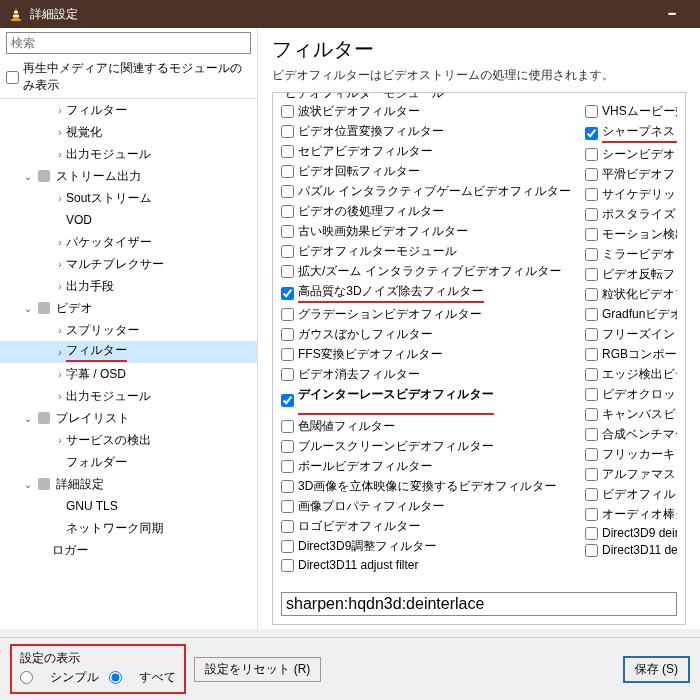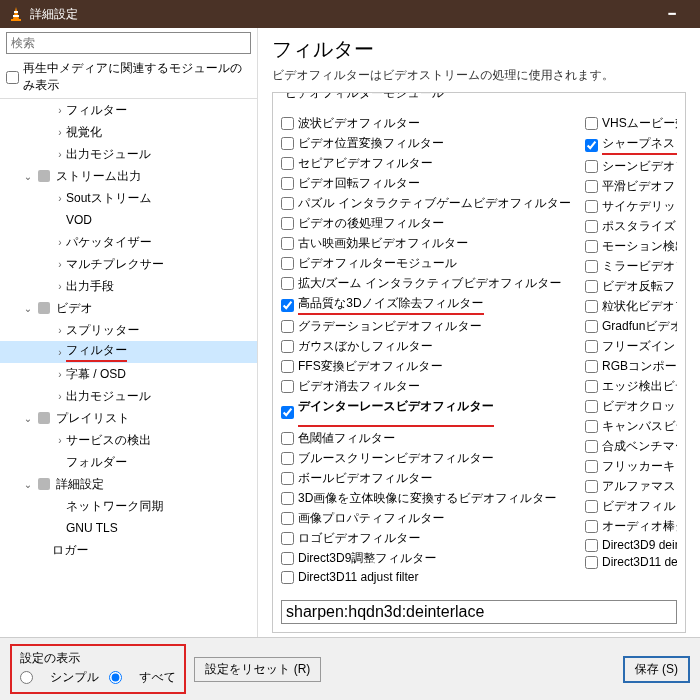--- a/index.html
+++ b/index.html
@@ -24,7 +24,7 @@
 .right h1 { font-size: 20px; font-weight: normal; margin-bottom: 4px; }
 .right .desc { font-size: 12px; color: #333; margin-bottom: 8px; }
 .group { border: 1px solid #c8c8c8; padding: 6px 8px 8px; position: relative; flex: 1; overflow: hidden; display:flex; flex-direction:column; }
-.cols { display: flex; gap: 14px; flex:1; overflow:hidden; margin-top:16px;}
+.cols { display: flex; gap: 14px; flex:1; overflow:hidden; margin-top:4px;}
 .col { flex: 1; display: flex; flex-direction: column; gap: 3px; }
 .ck { display: flex; align-items: center; gap: 4px; font-size: 12px; white-space: nowrap; }
 .ck input { width:13px; height:13px; }

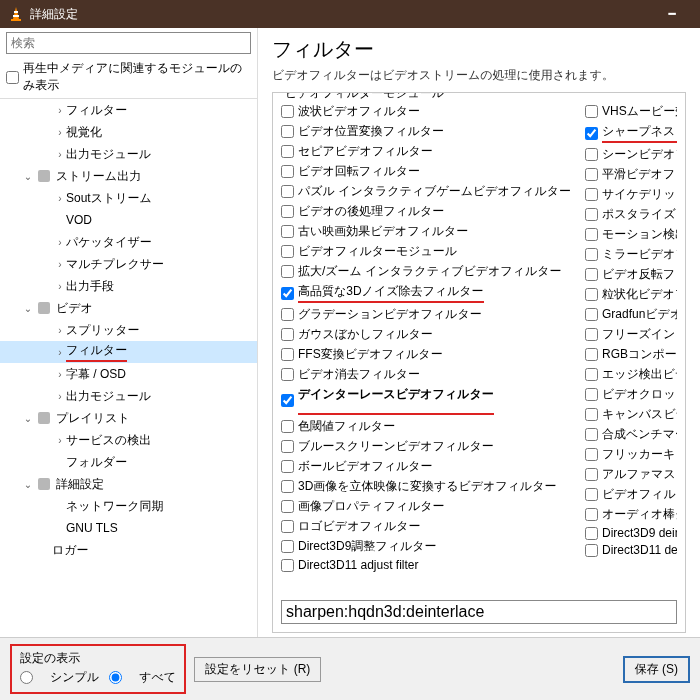--- a/index.html
+++ b/index.html
@@ -149,11 +149,11 @@
         </div>
         <div class="tree-item" style="padding-left: 54px;">
           <span class="chev"></span>
+          <span class="tlabel">GNU TLS</span>
+        </div>
+        <div class="tree-item" style="padding-left: 54px;">
+          <span class="chev"></span>
           <span class="tlabel">ネットワーク同期</span>
-        </div>
-        <div class="tree-item" style="padding-left: 54px;">
-          <span class="chev"></span>
-          <span class="tlabel">GNU TLS</span>
         </div>
         <div class="tree-item" style="padding-left: 40px;">
           <span class="chev"></span>

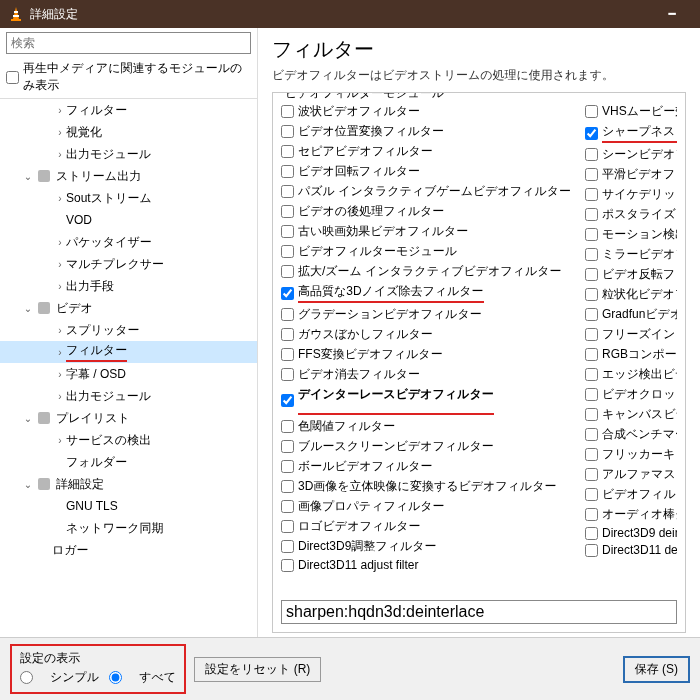--- a/index.html
+++ b/index.html
@@ -30,7 +30,7 @@
 .ck input { width:13px; height:13px; }
 .filter-input { margin-top: 6px; }
 .filter-input input { width: 100%; border: 1px solid #888; padding: 2px 4px; font-size: 16px; }
-.footer { display: flex; align-items: center; padding: 6px 10px; background: #f0f0f0; border-top: 1px solid #ccc; }
+.footer { display: flex; align-items: center; padding: 6px 10px; background: #f0f0f0; border-top: 1px solid #ccc; margin-top: 8px; }
 .showset { border: 2px solid #d22; padding: 4px 8px 6px; margin-right: 8px; }
 .showset .lbl { font-size: 12px; margin-bottom: 2px; }
 .showset .radios { display: flex; gap: 10px; font-size: 12px; }

